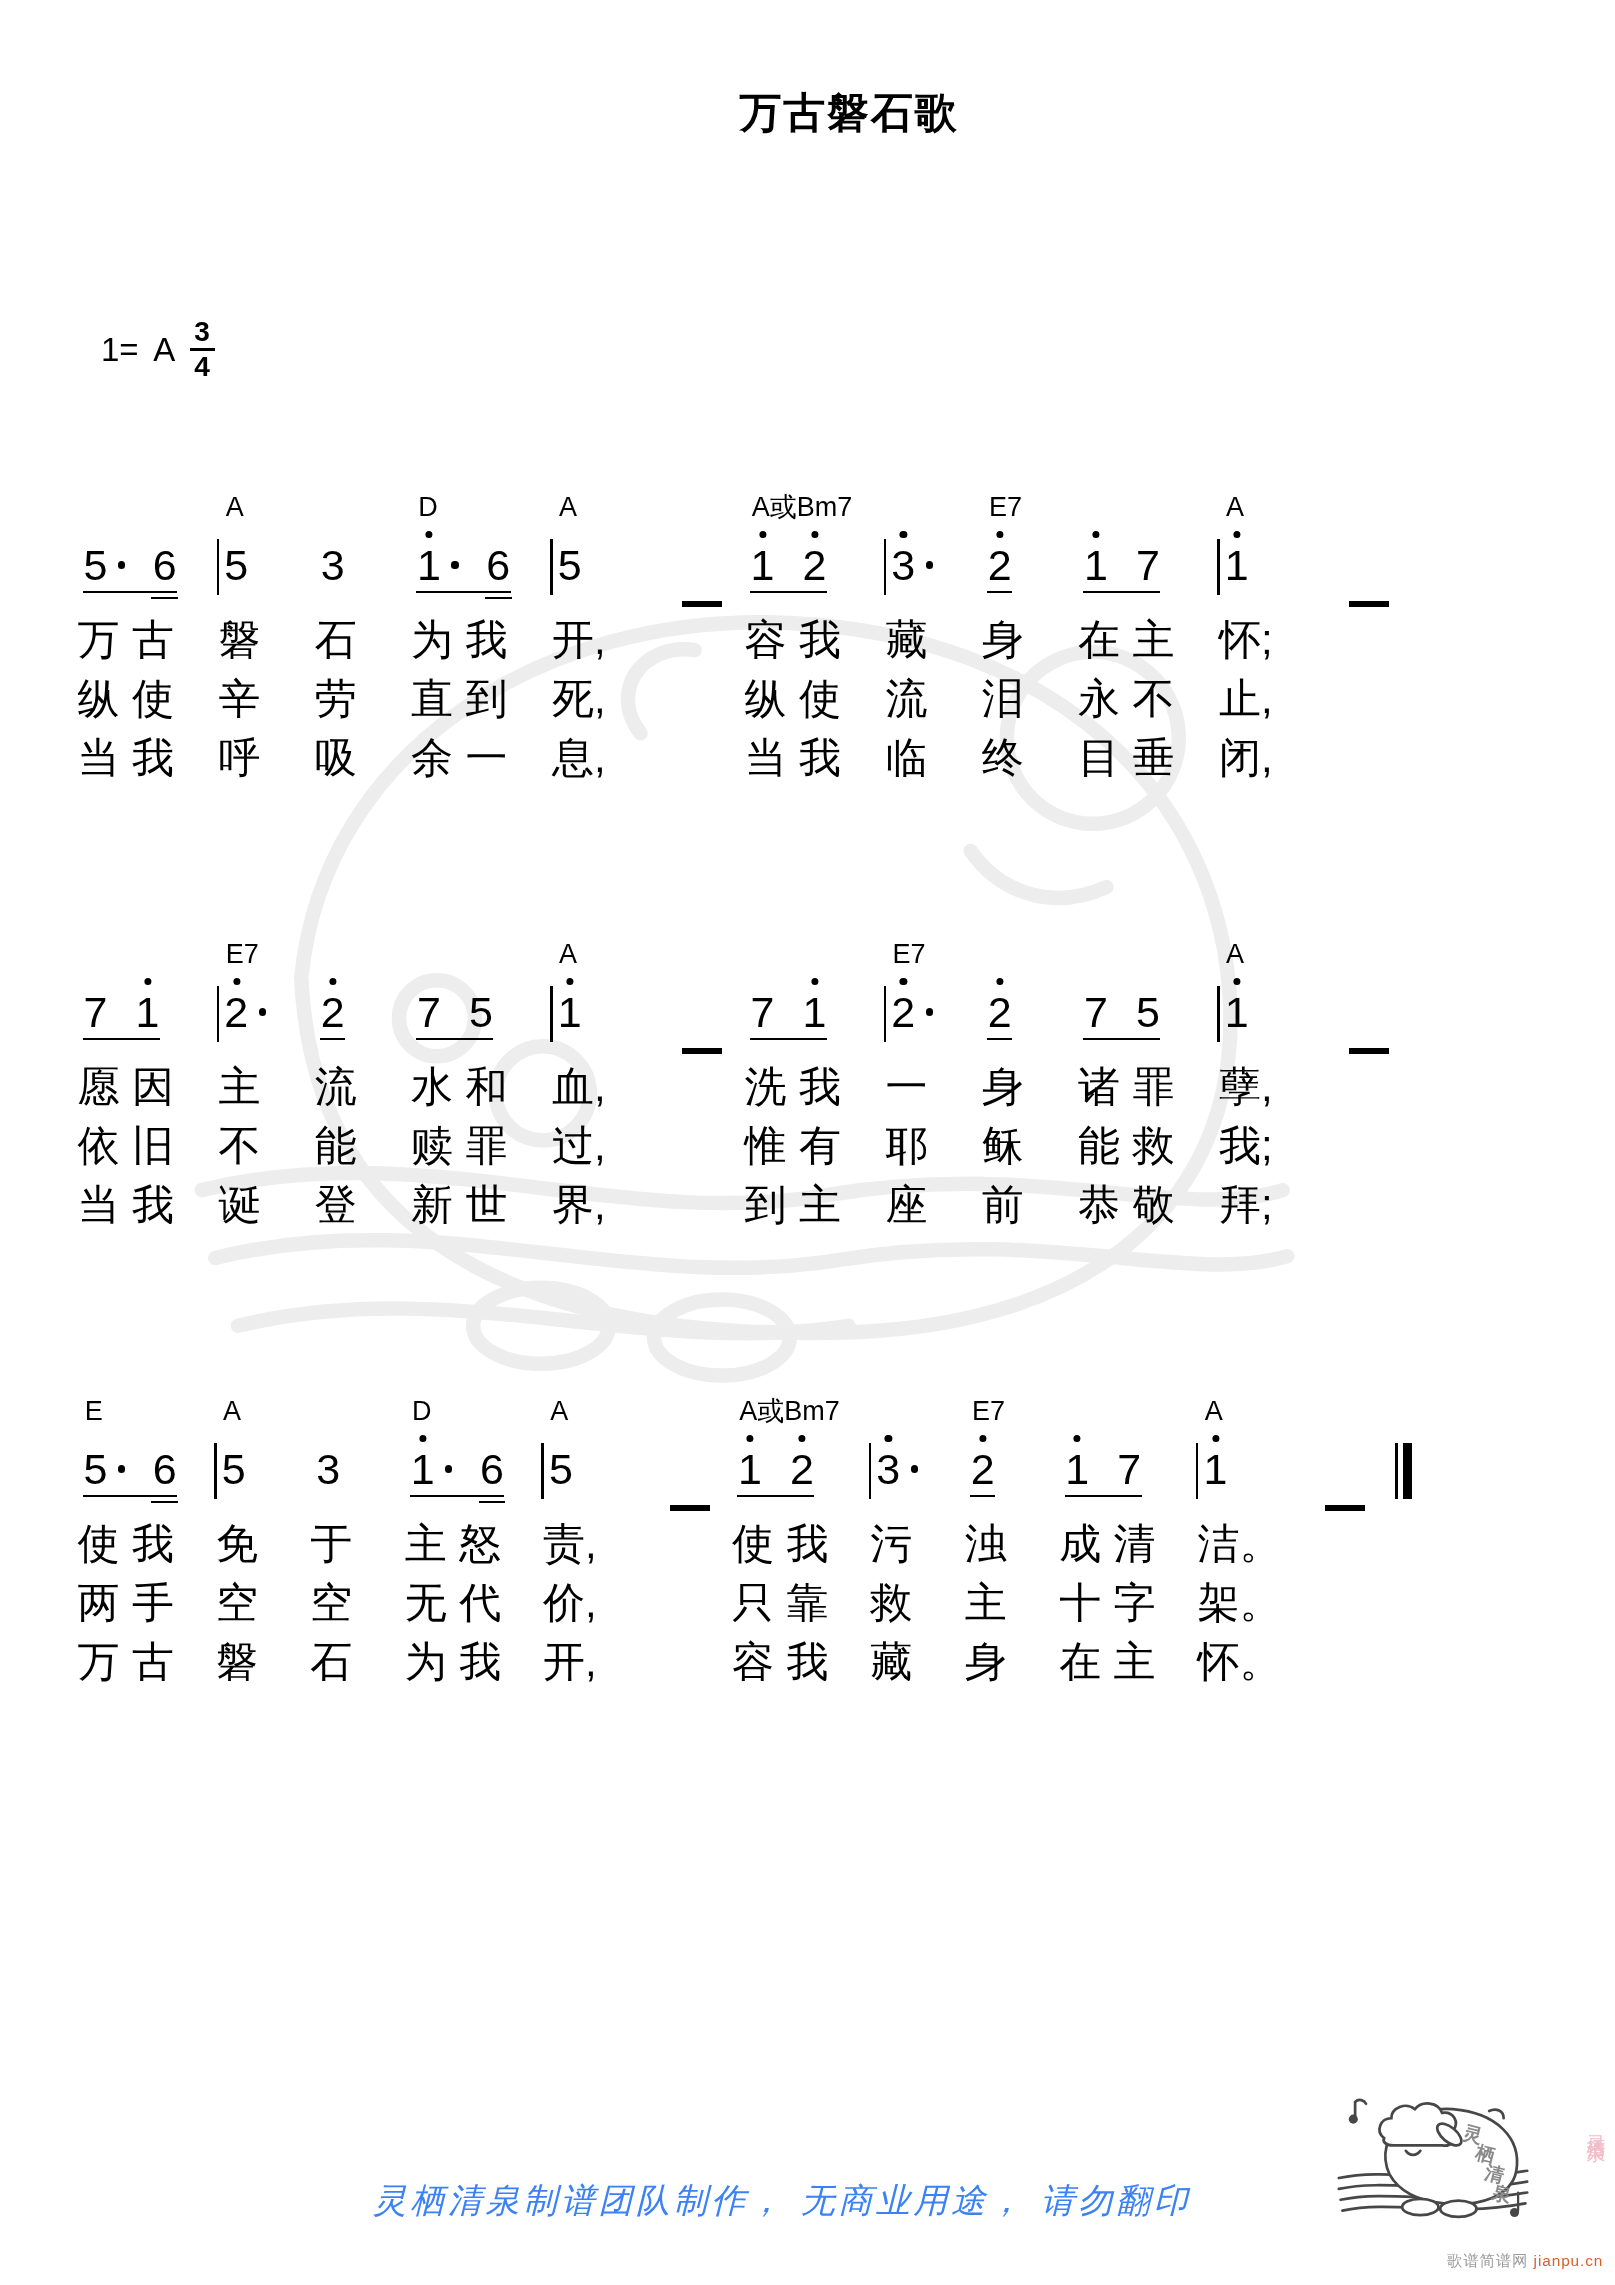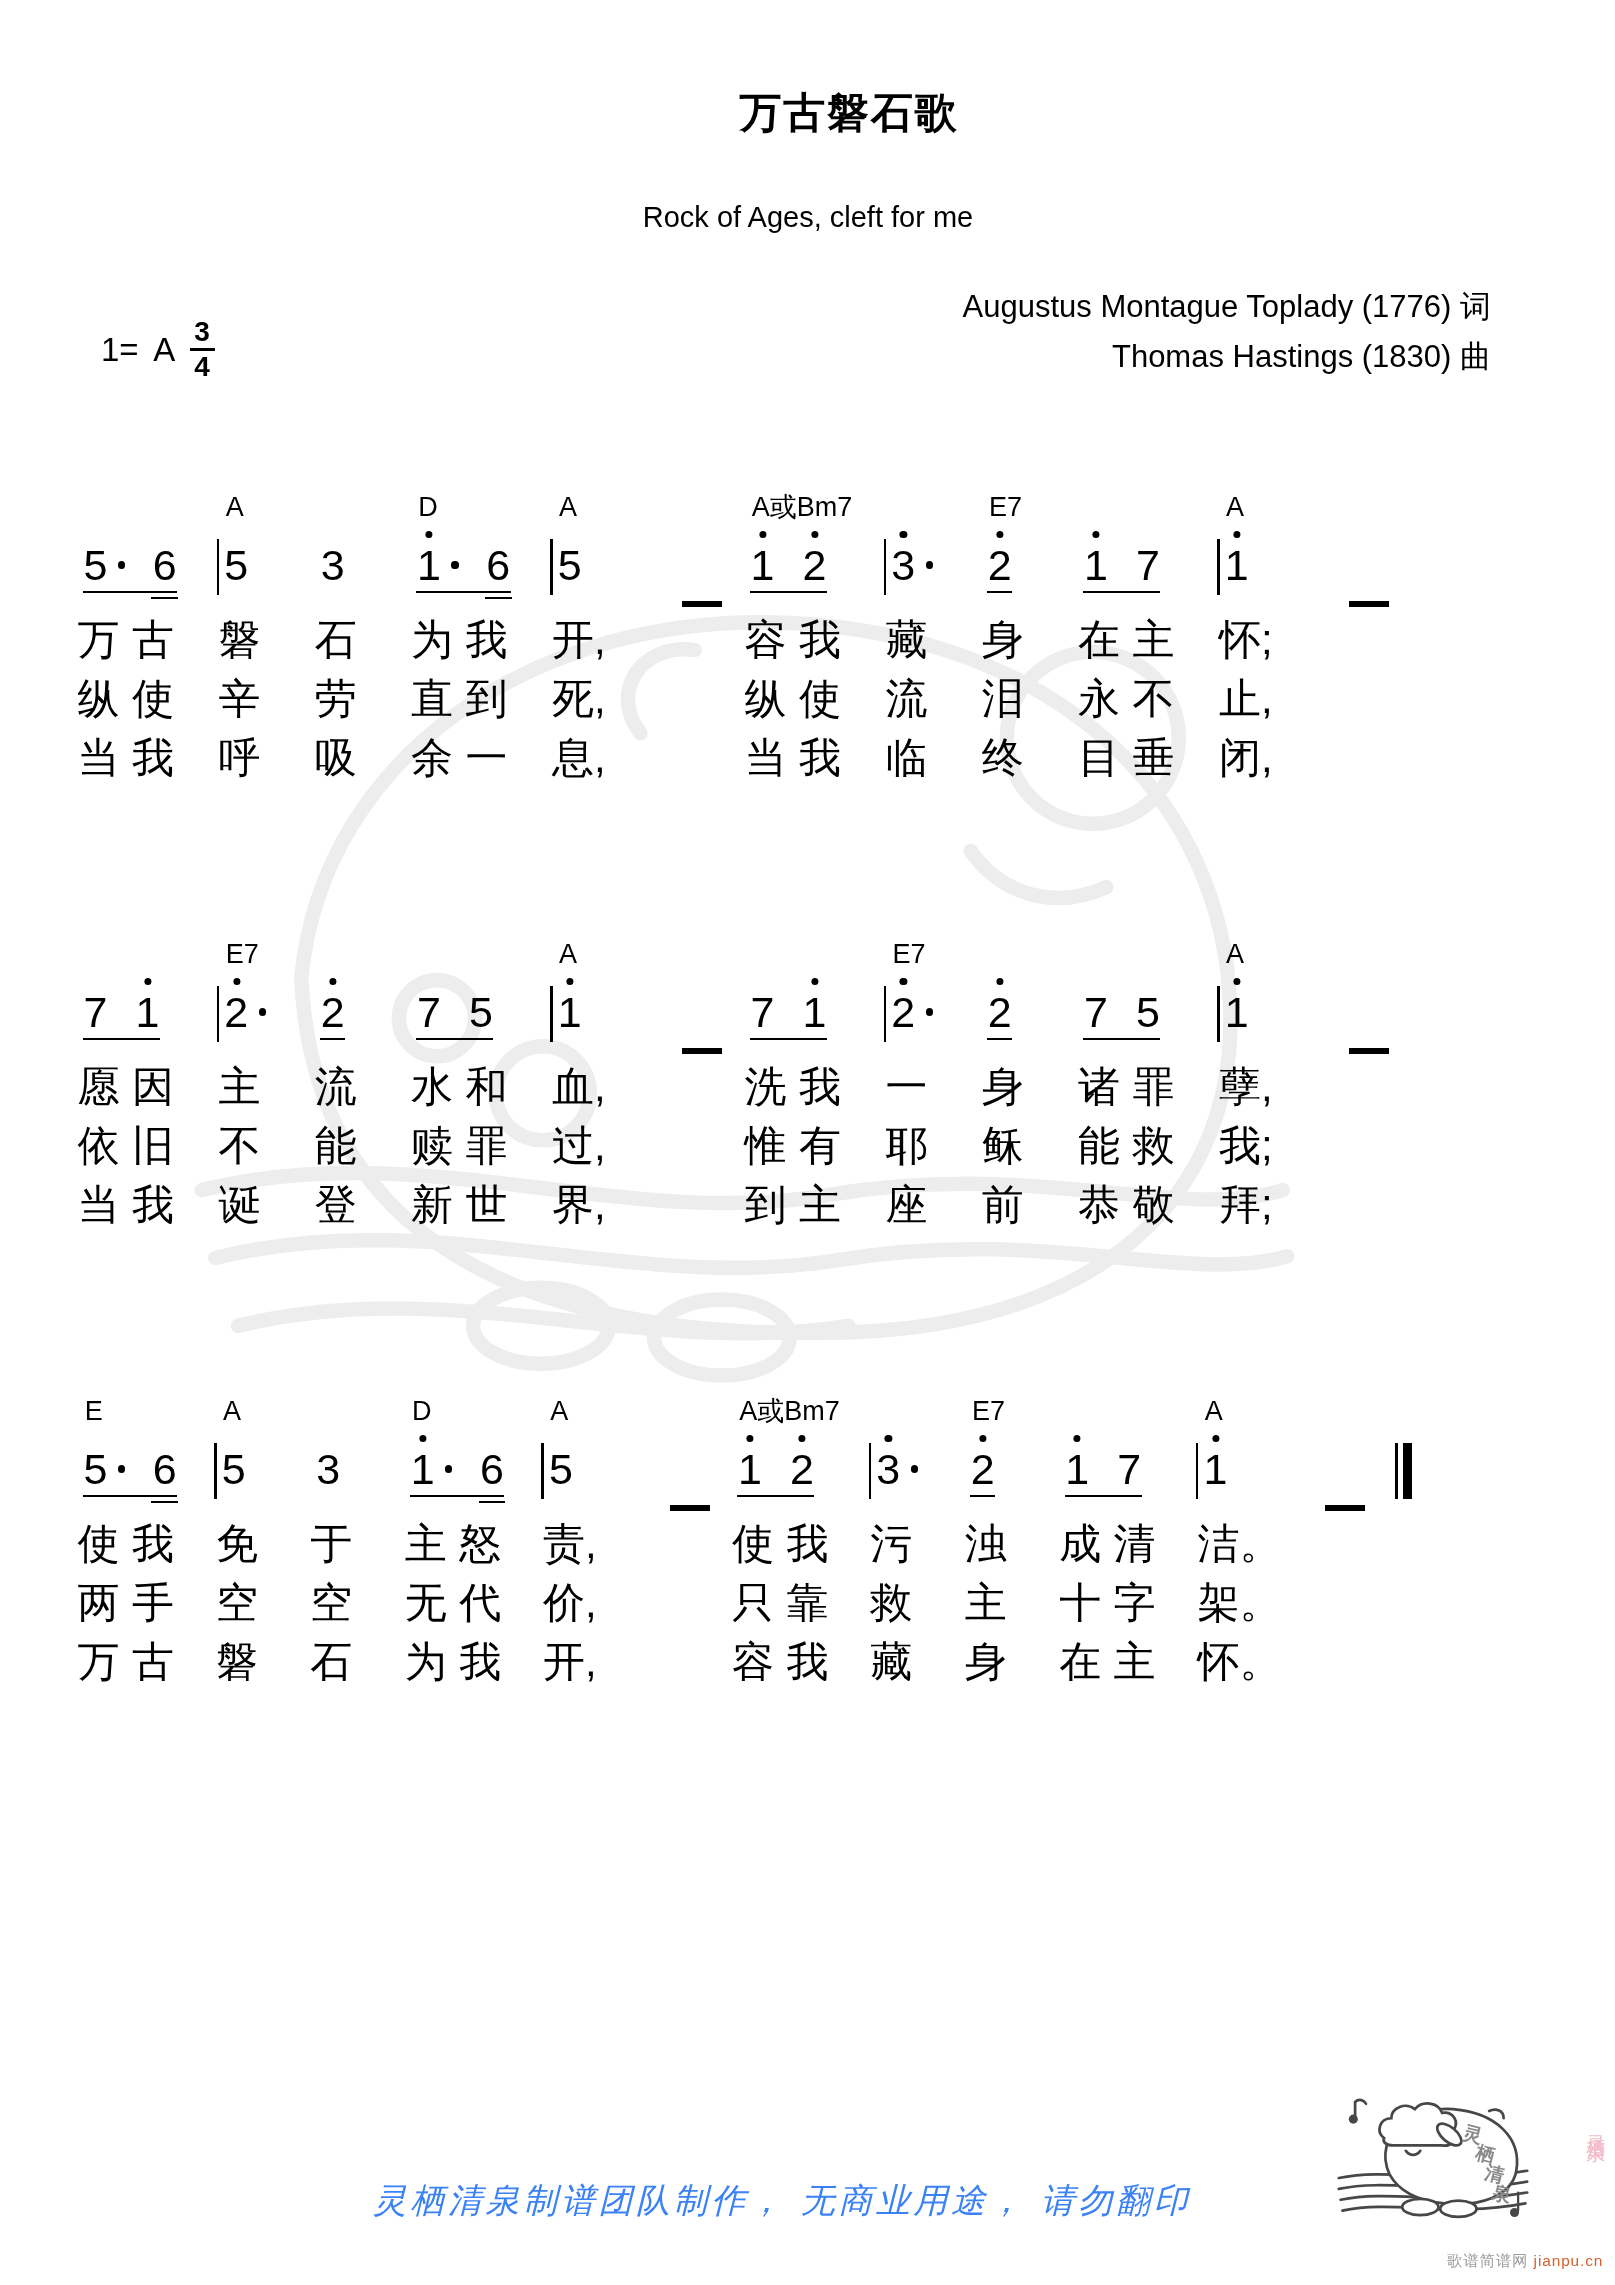--- a/index.html
+++ b/index.html
@@ -72,7 +72,6 @@
   </svg>
 
   <div class="title">万古磐石歌</div>
-  <div class="subtitle">Rock of Ages, cleft for me</div>
   <div class="credits">
     <div>Augustus Montague Toplady (1776) 词</div>
     <div>Thomas Hastings (1830) 曲</div>

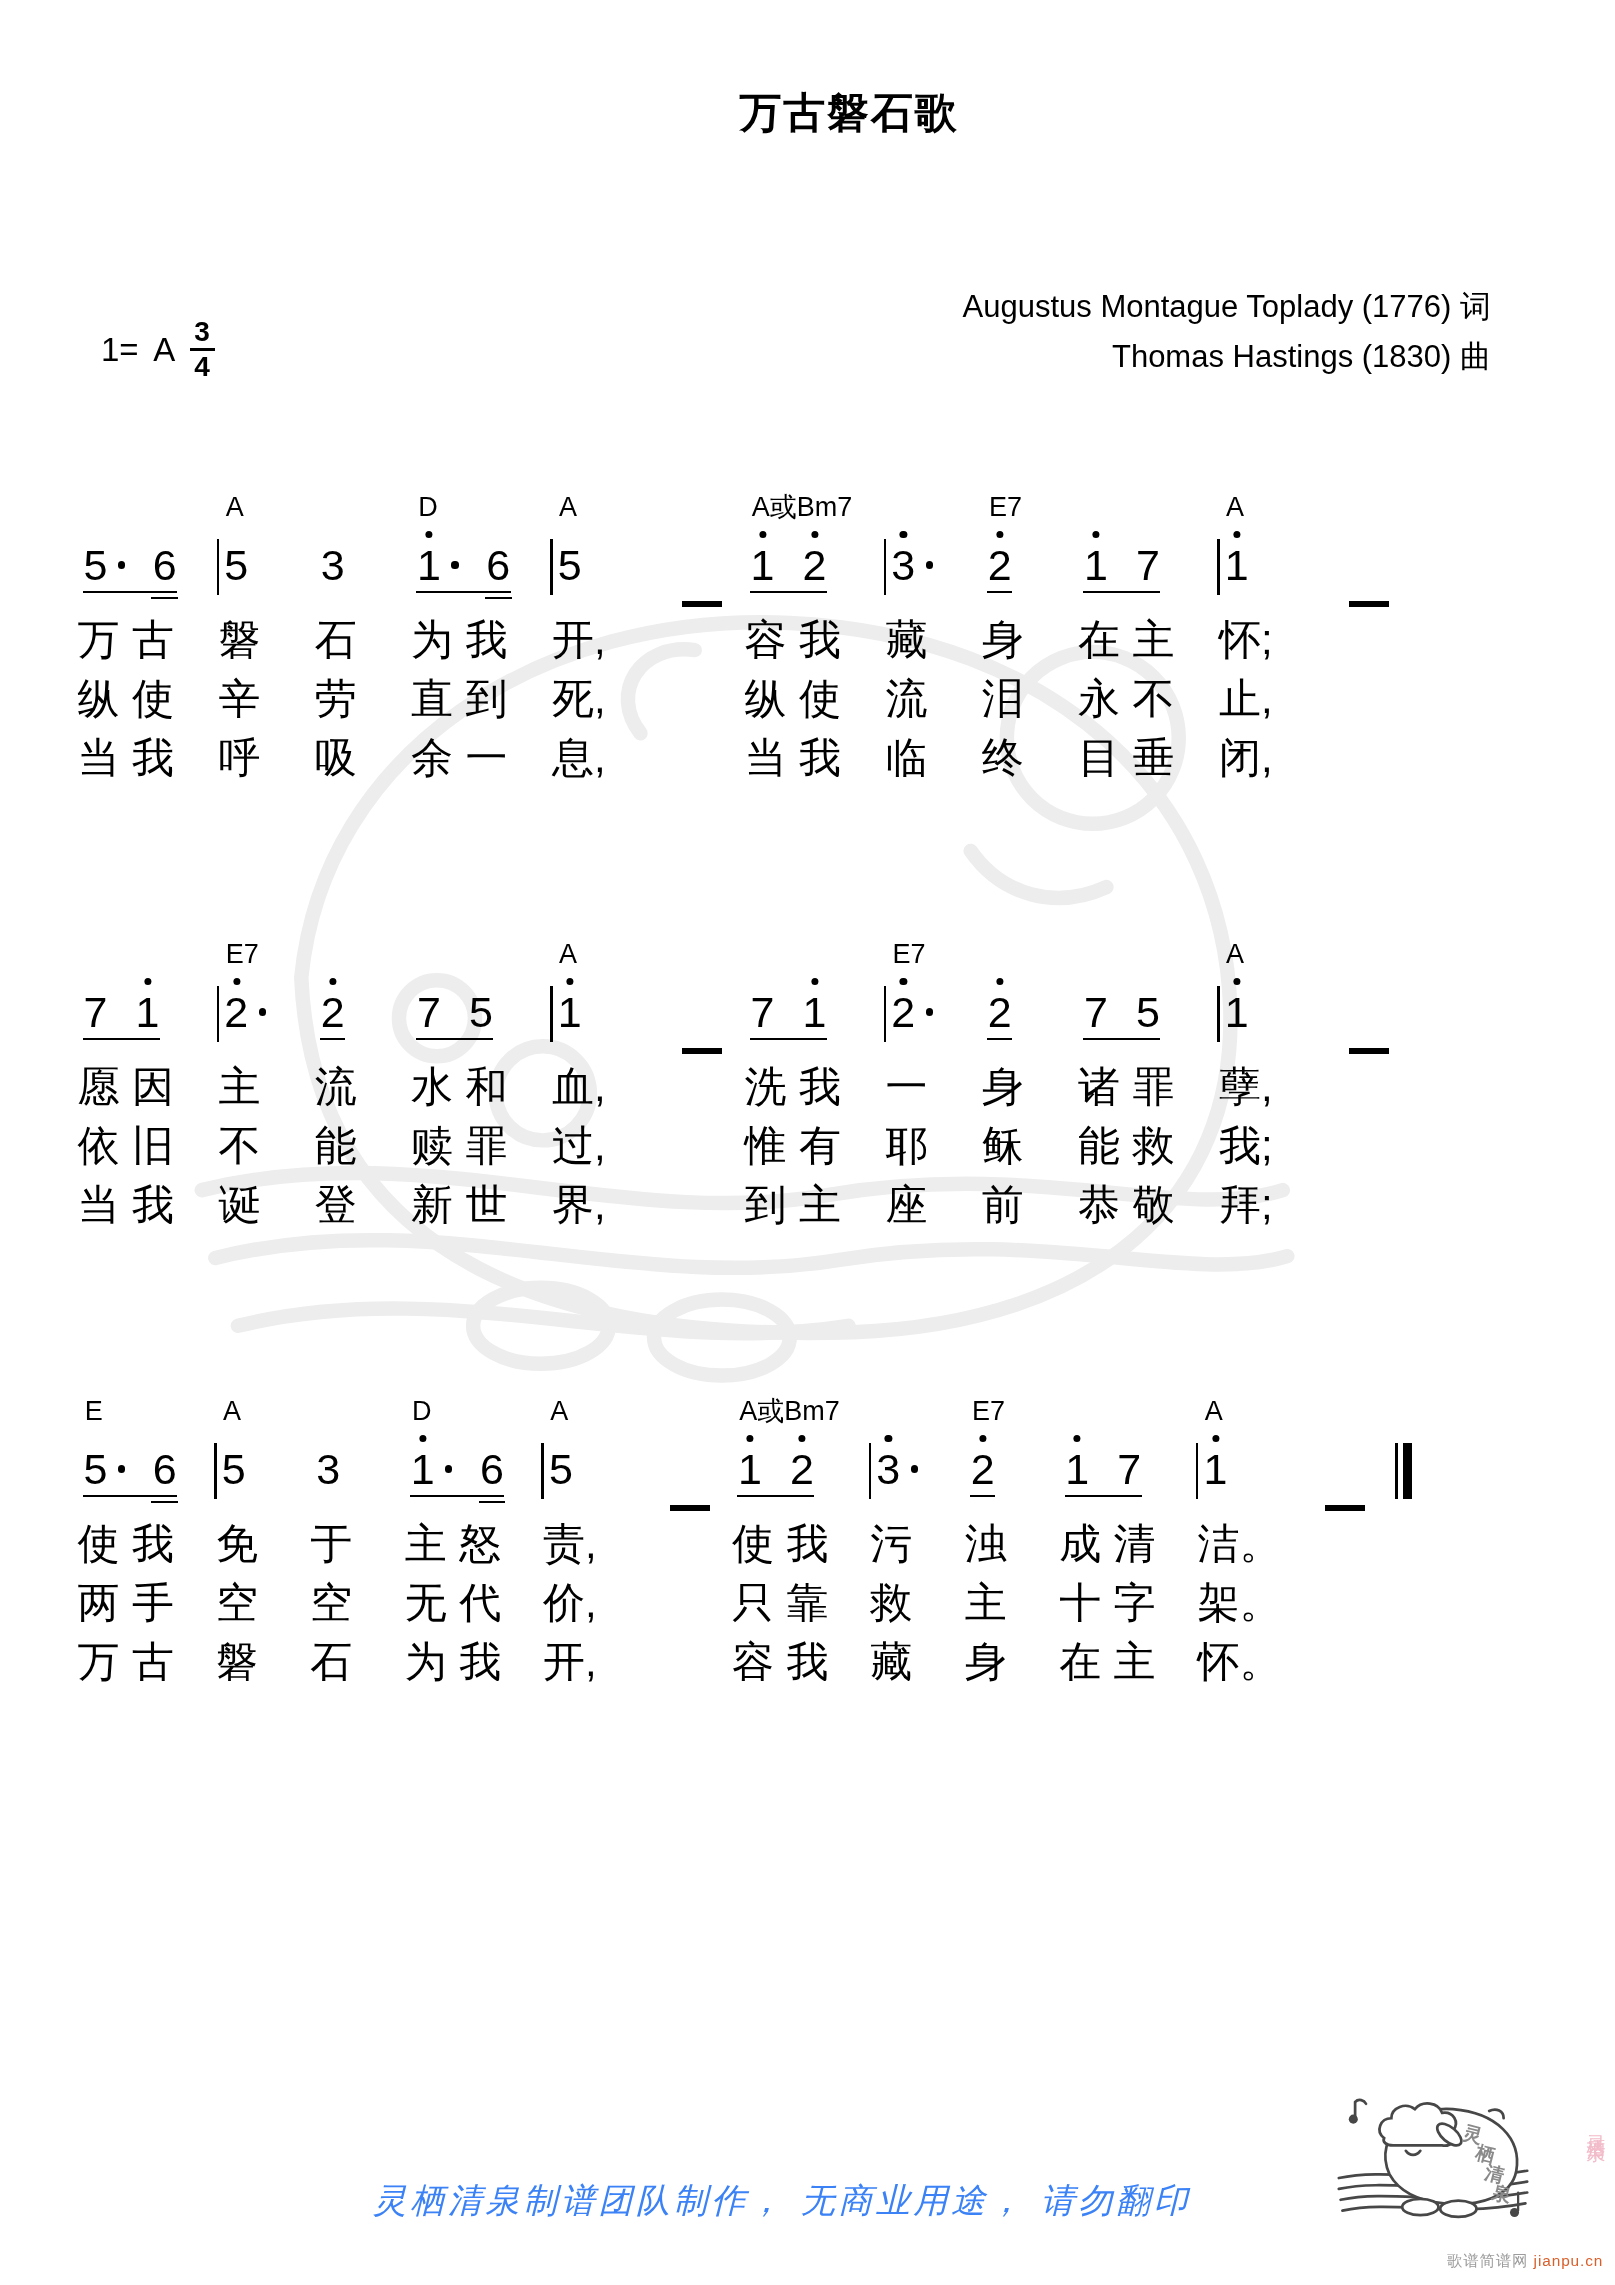--- a/index.html
+++ b/index.html
@@ -72,10 +72,6 @@
   </svg>
 
   <div class="title">万古磐石歌</div>
-  <div class="credits">
-    <div>Augustus Montague Toplady (1776) 词</div>
-    <div>Thomas Hastings (1830) 曲</div>
-  </div>
   <div class="keysig">
     <span>1=</span>
     <span>A</span>

